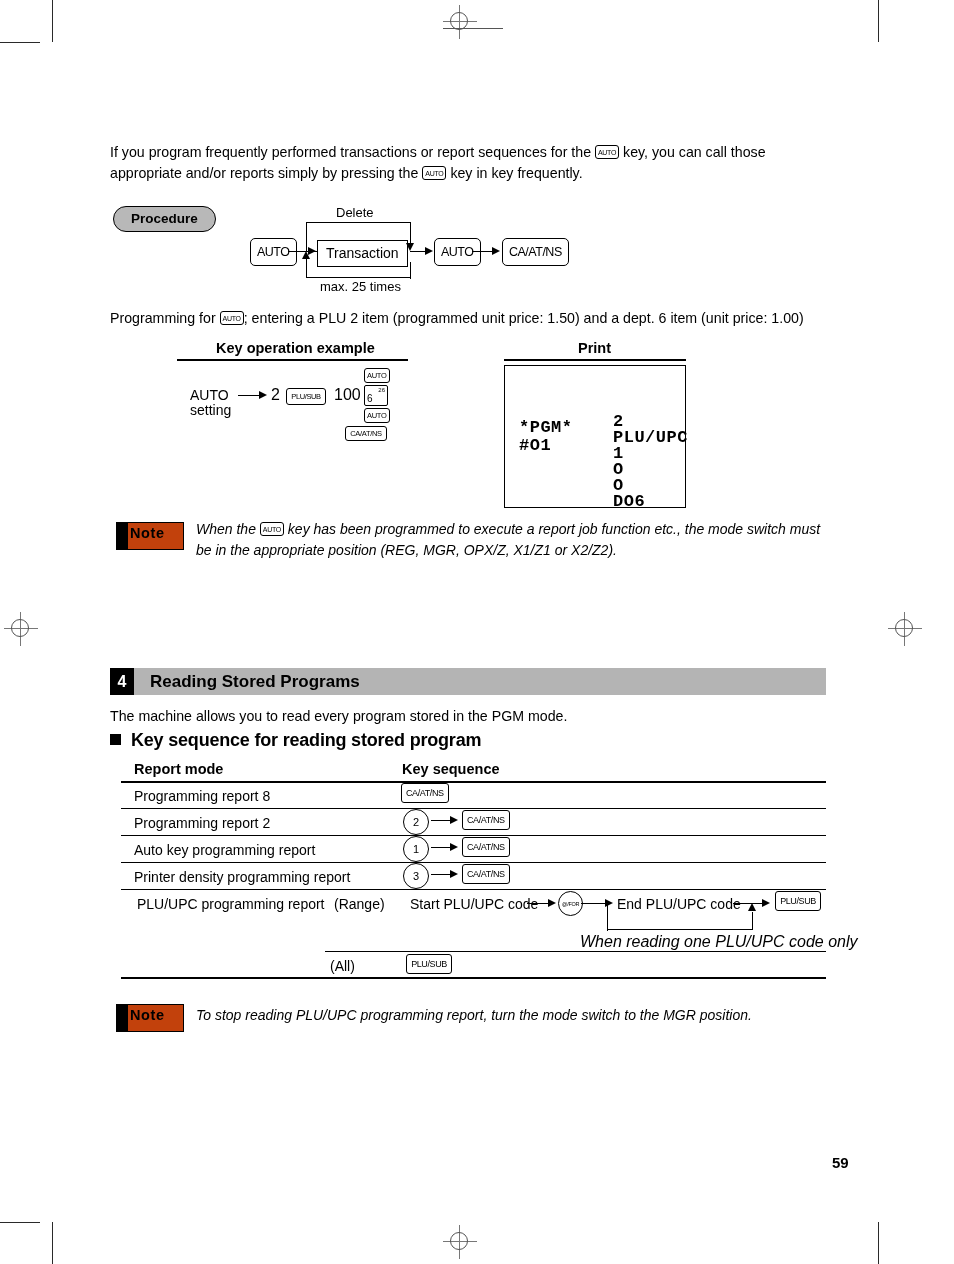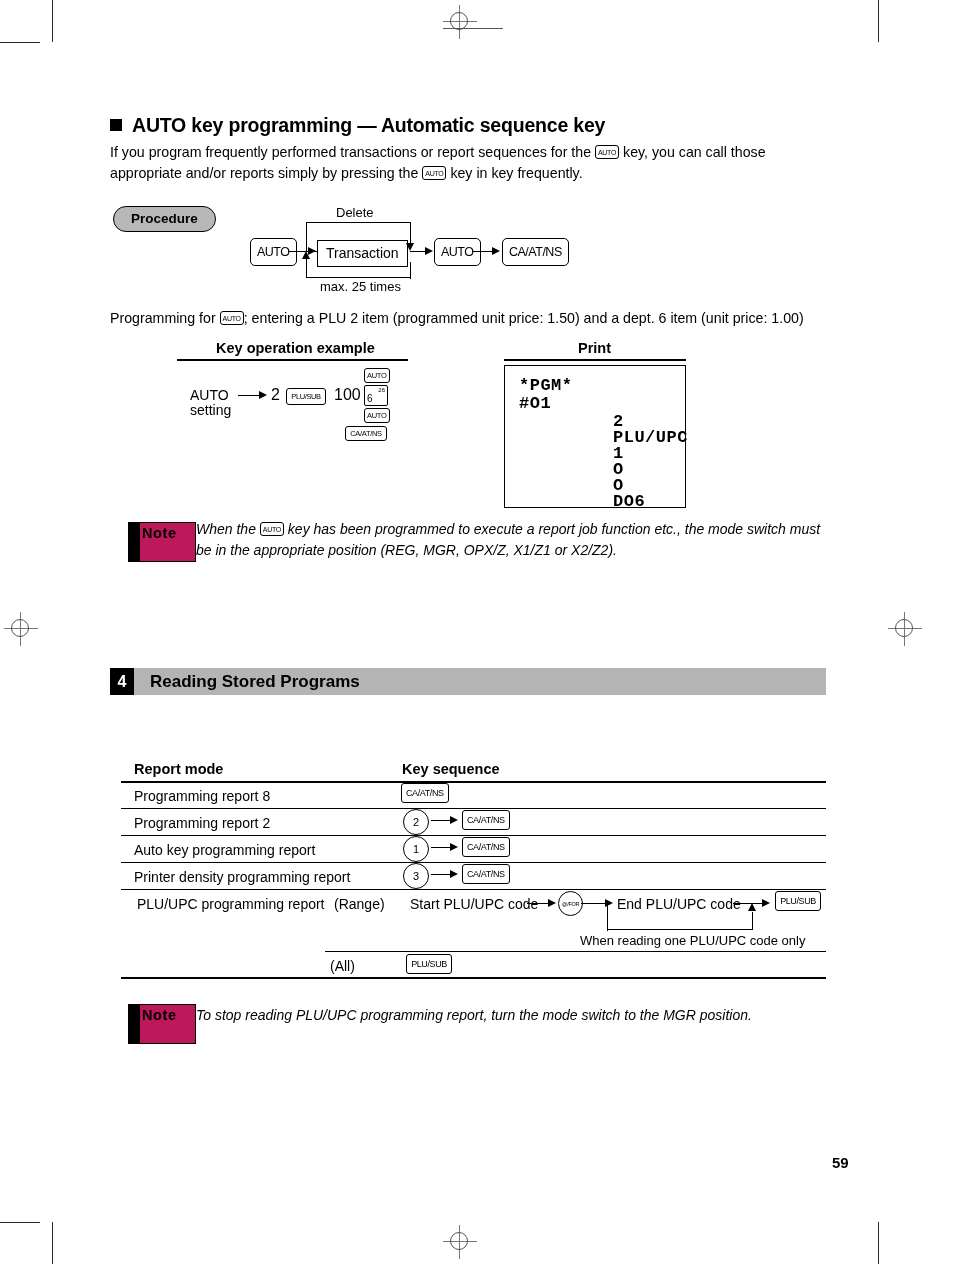--- a/index.html
+++ b/index.html
@@ -245,9 +245,6 @@
   <div class="hdr-underline" style="left:443px; top:28px; width:60px;"></div>
   <div class="hdr-underline" style="left:473px; top:28px; width:30px;"></div>
 
-  <div class="sec-title" style="left:110px; top:114px;">
-    <span class="sq-bullet"></span><span>AUTO key programming — Automatic sequence key</span>
-  </div>
 
   <div class="para" style="left:110px; top:142px; width:720px;">
     <span>If you program frequently performed transactions or report sequences for the</span>

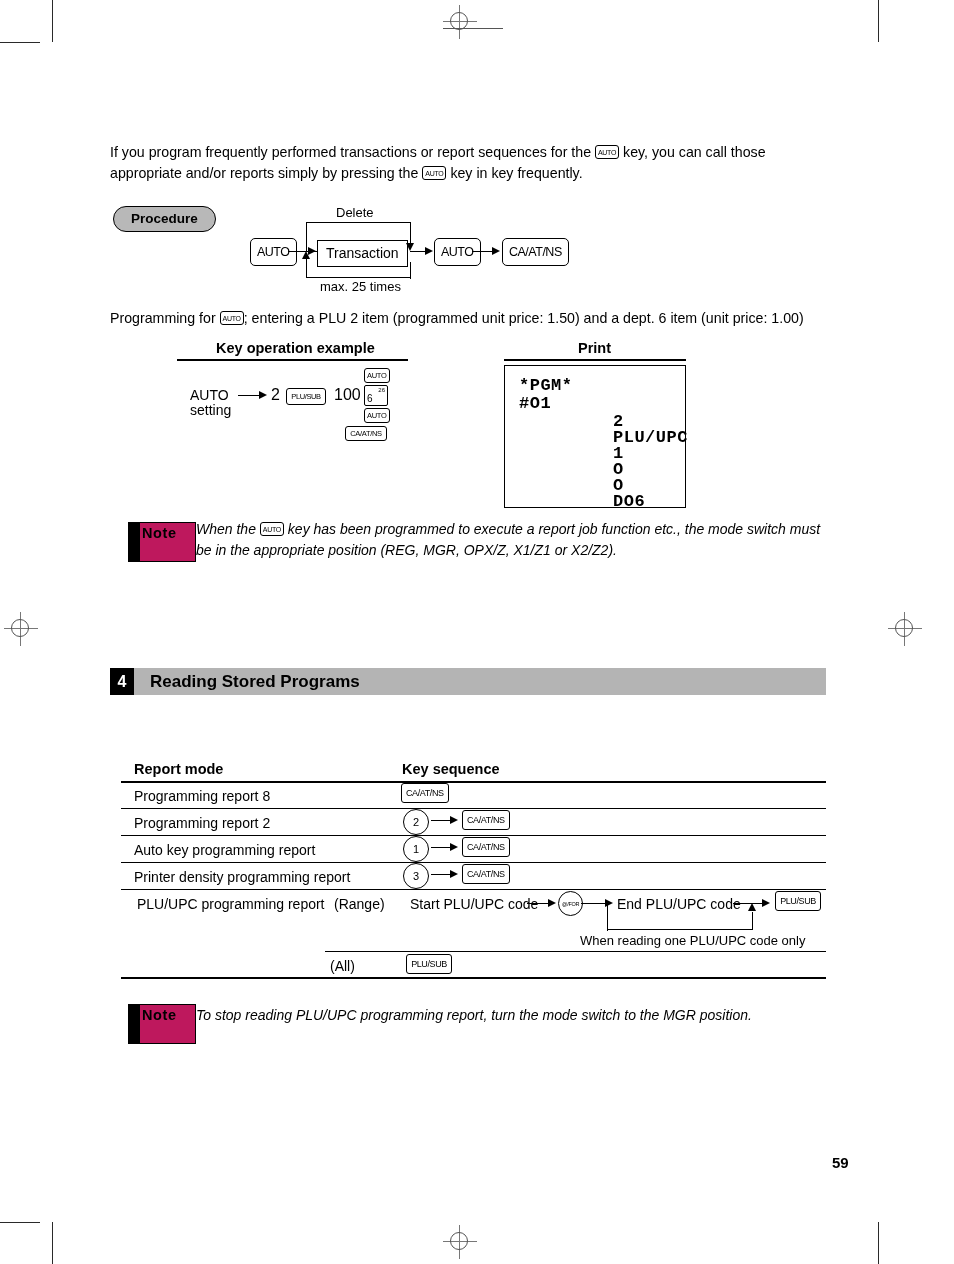--- a/index.html
+++ b/index.html
@@ -155,7 +155,7 @@
   .rcp-l {
     position: absolute; left: 14px;
     font-family: "Liberation Mono", monospace;
-    font-weight: bold; font-size: 17px; letter-spacing: 0.5px;
+    font-weight: bold; font-size: 17px; letter-spacing: 0.5px; margin-top: 42px;
   }
   .rcp-r {
     position: absolute;

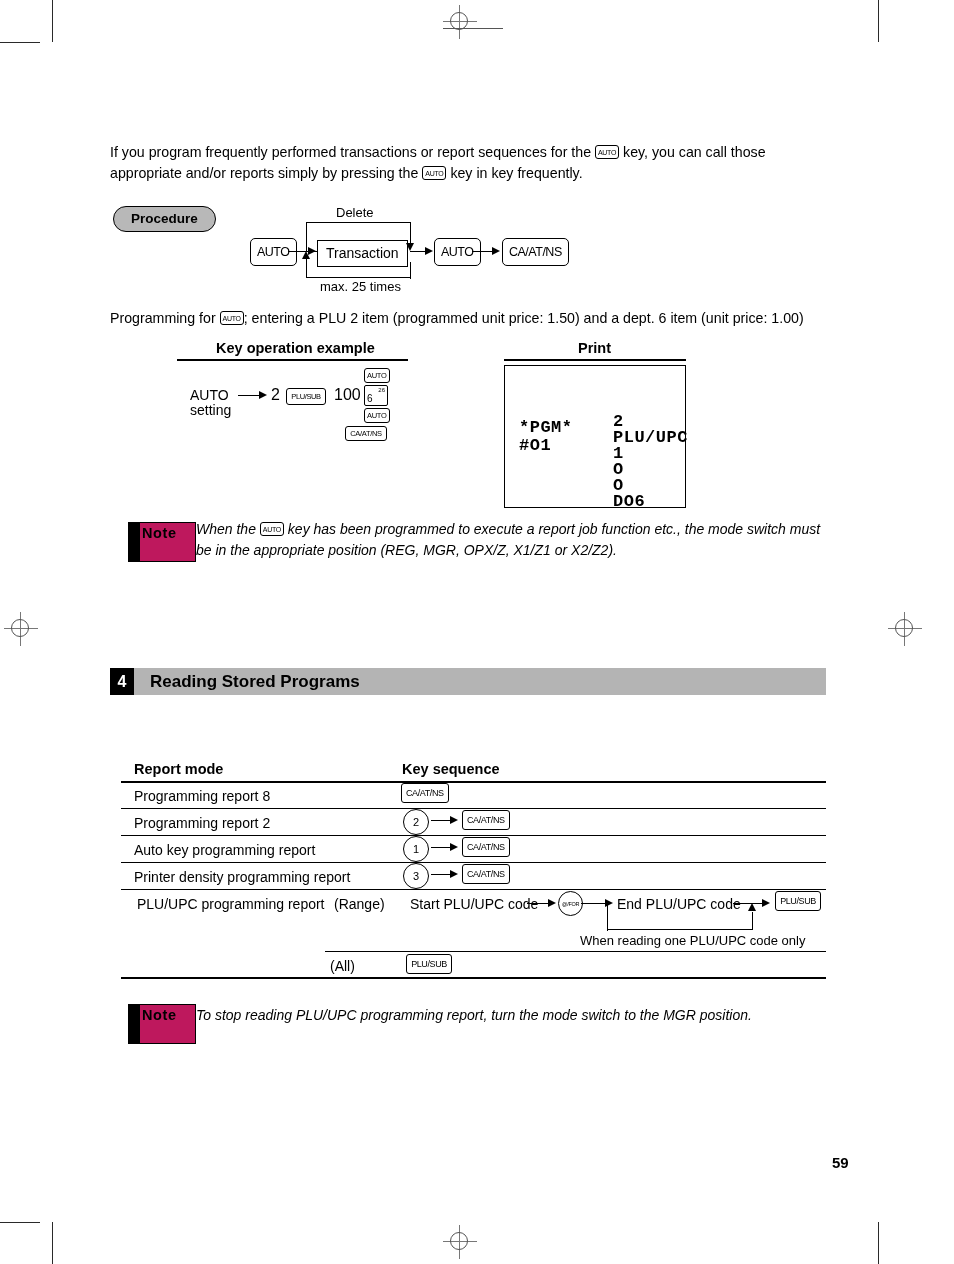--- a/index.html
+++ b/index.html
@@ -167,9 +167,9 @@
   
   .note-wrap { position: absolute; }
   .note-badge {
-    position: absolute; left: 12px; top: 0;
-    width: 68px; height: 40px;
-    border: 1.4px solid #000; background: #be185d; box-sizing: border-box;
+    position: absolute; left: 0; top: 0;
+    width: 68px; height: 28px;
+    border: 1.4px solid #000; background: #c2410c; box-sizing: border-box;
   }
   .note-badge .blk {
     position: absolute; left: 0; top: 0; width: 11px; height: 100%;

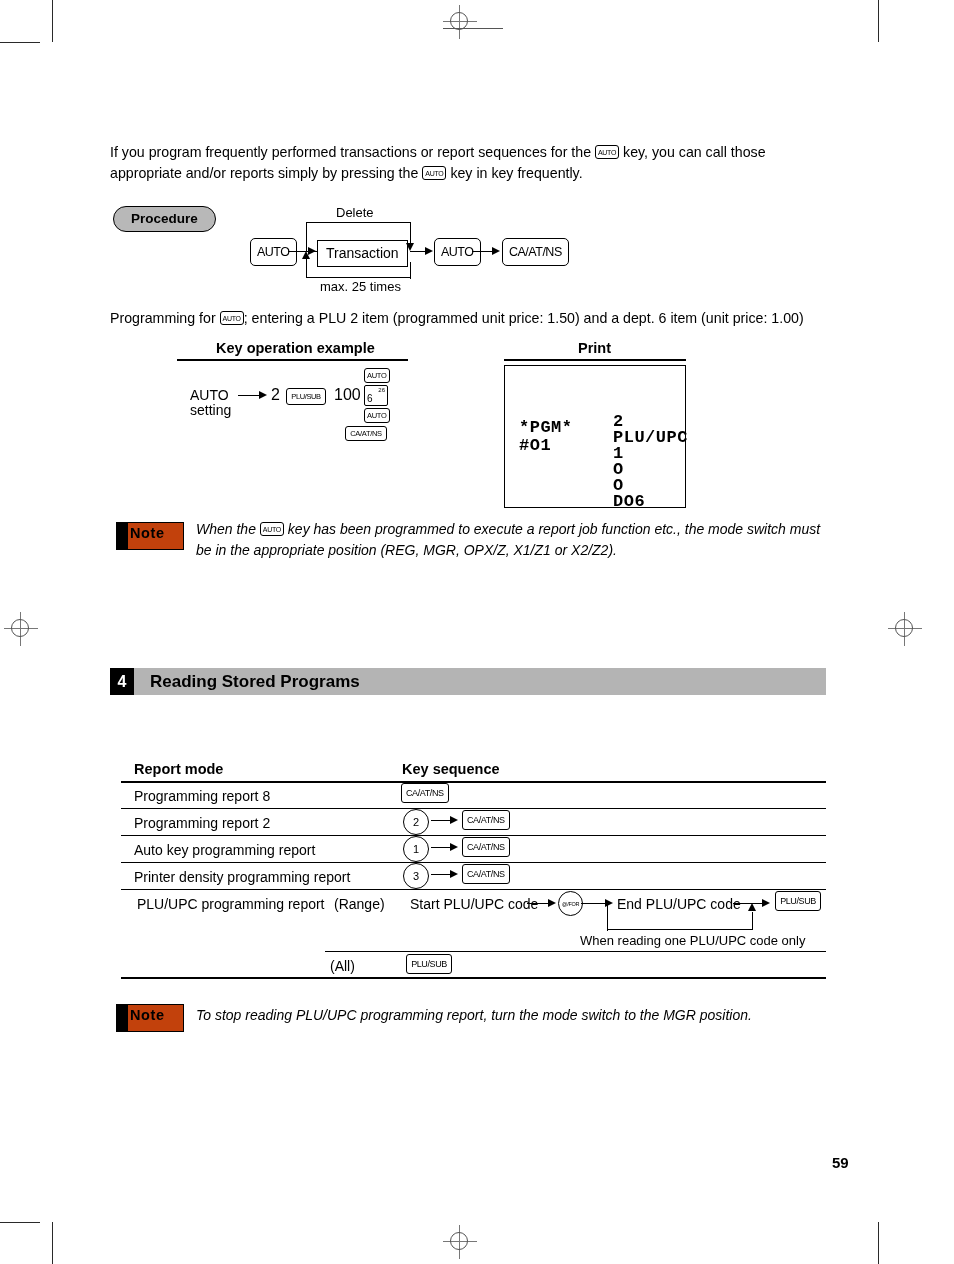--- a/index.html
+++ b/index.html
@@ -348,6 +348,7 @@
   <div class="secbar-num" style="left:110px; top:668px; width:24px; height:27px;">4</div>
   <div class="secbar-txt" style="left:150px; top:672px;">Reading Stored Programs</div>
 
+  <div class="para" style="left:110px; top:706px;">The machine allows you to read every program stored in the PGM mode.</div>
 
 
   <div class="colhead" style="left:134px; top:761px;">Report mode</div>

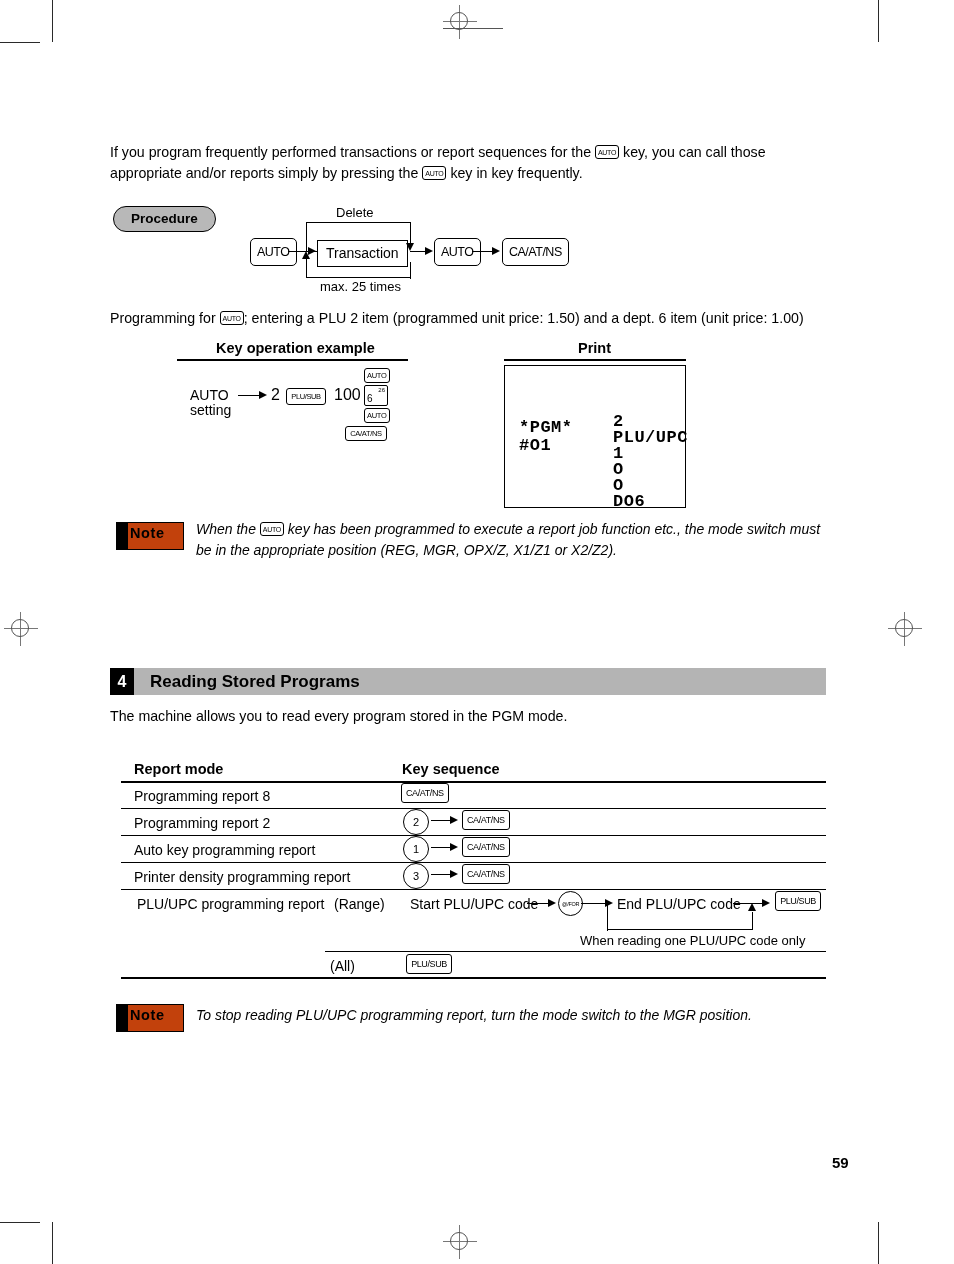--- a/index.html
+++ b/index.html
@@ -350,6 +350,9 @@
 
   <div class="para" style="left:110px; top:706px;">The machine allows you to read every program stored in the PGM mode.</div>
 
+  <div class="sec-title" style="left:110px; top:730px; font-size:18px;">
+    <span class="sq-bullet" style="width:11px;height:11px;"></span><span>Key sequence for reading stored program</span>
+  </div>
 
   <div class="colhead" style="left:134px; top:761px;">Report mode</div>
   <div class="colhead" style="left:402px; top:761px;">Key sequence</div>

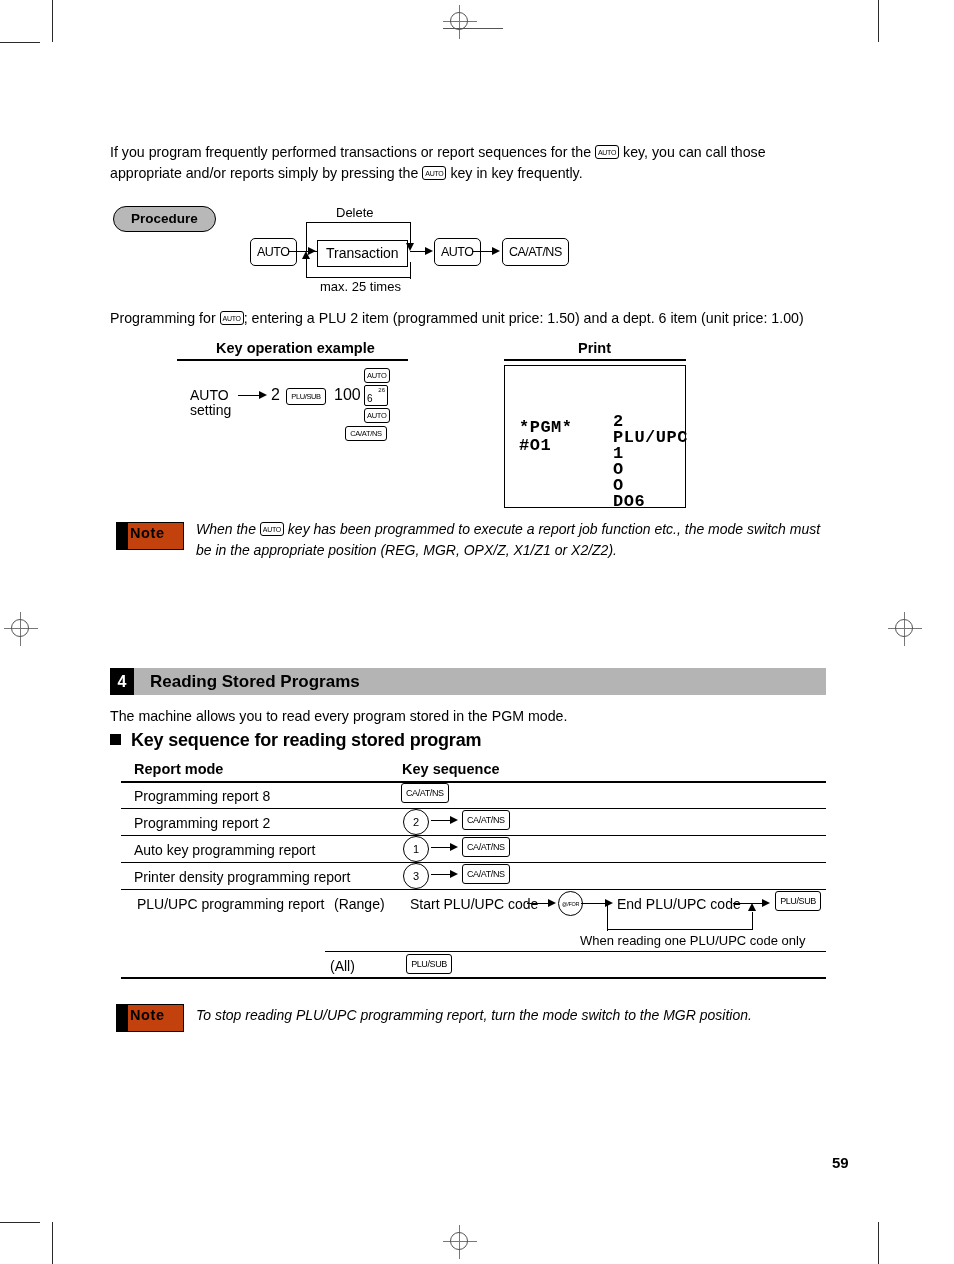--- a/index.html
+++ b/index.html
@@ -201,7 +201,7 @@
     position: absolute; font-size: 14px; white-space: nowrap;
   }
   .small-note {
-    position: absolute; font-size: 13px; white-space: nowrap;
+    position: absolute; font-size: 16px; white-space: nowrap; font-style: italic;
   }
 
   .pageno {

